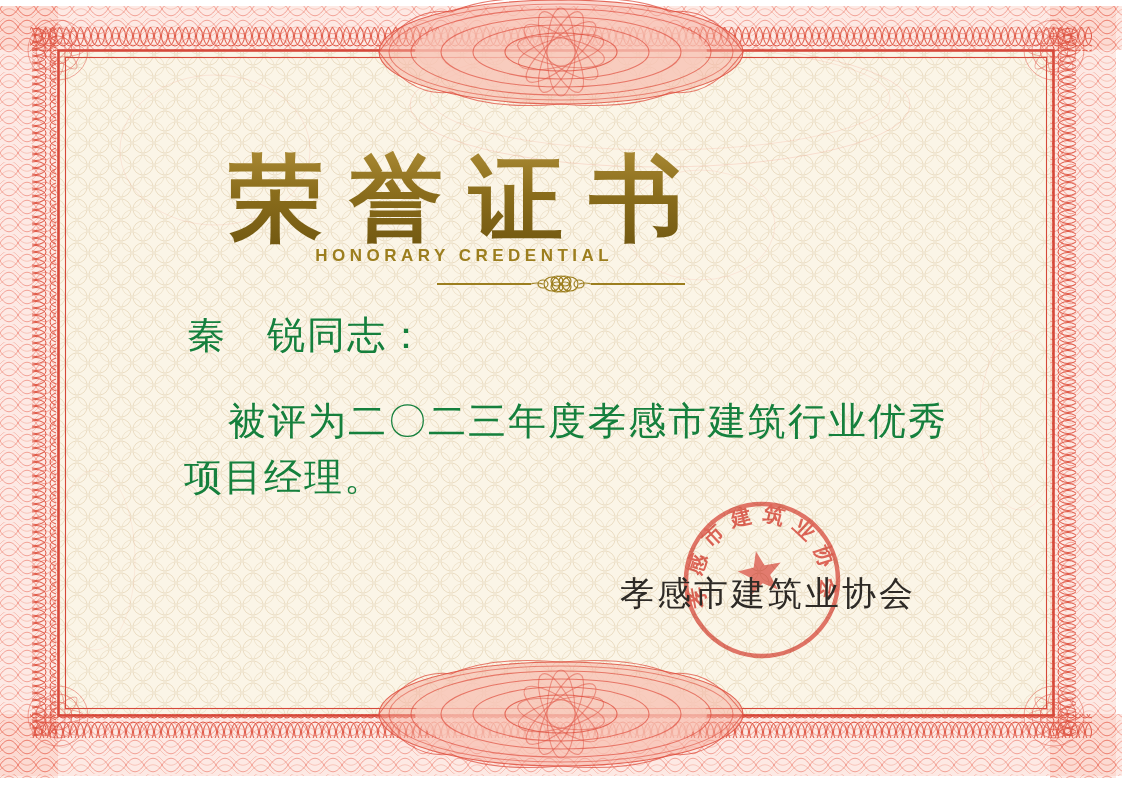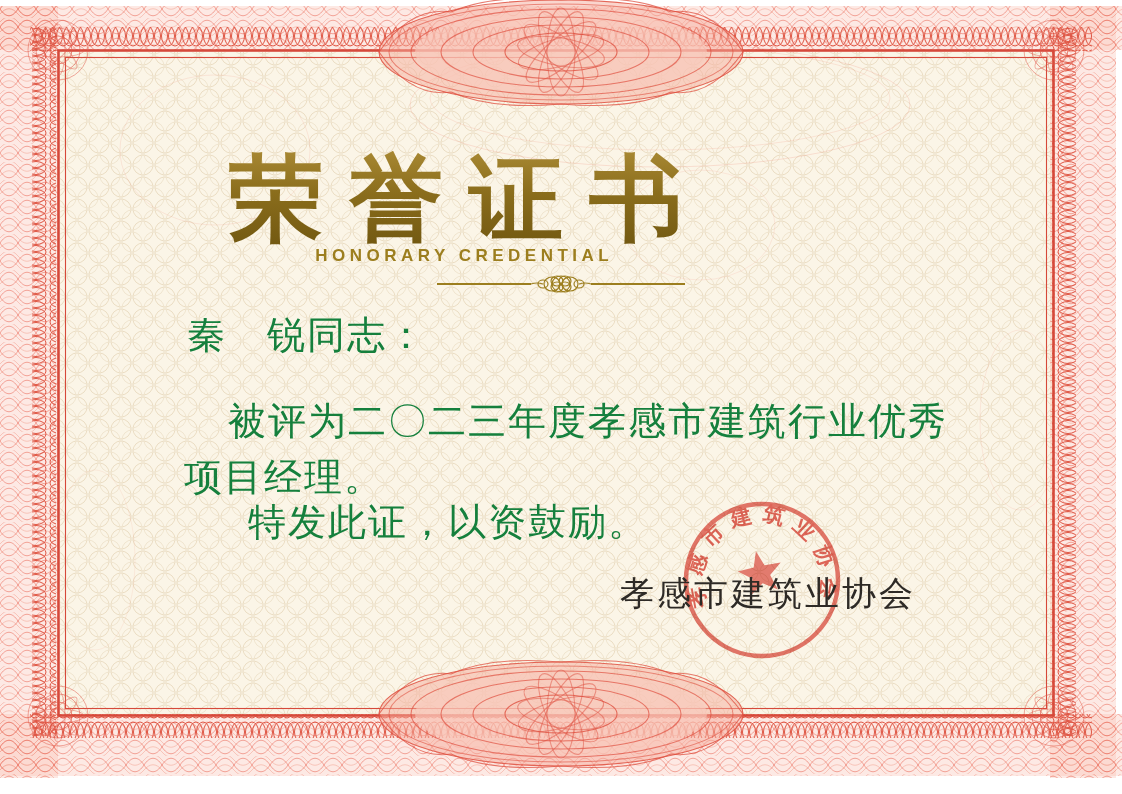--- a/index.html
+++ b/index.html
@@ -200,7 +200,6 @@
     <div class="bodyline l-recipient">秦　锐同志：</div>
     <div class="bodyline l-body1">被评为二〇二三年度孝感市建筑行业优秀</div>
     <div class="bodyline l-body2">项目经理。</div>
-    <div class="bodyline l-body3">特发此证，以资鼓励。</div>
 
     <div class="issuer">孝感市建筑业协会</div>
   </div>

